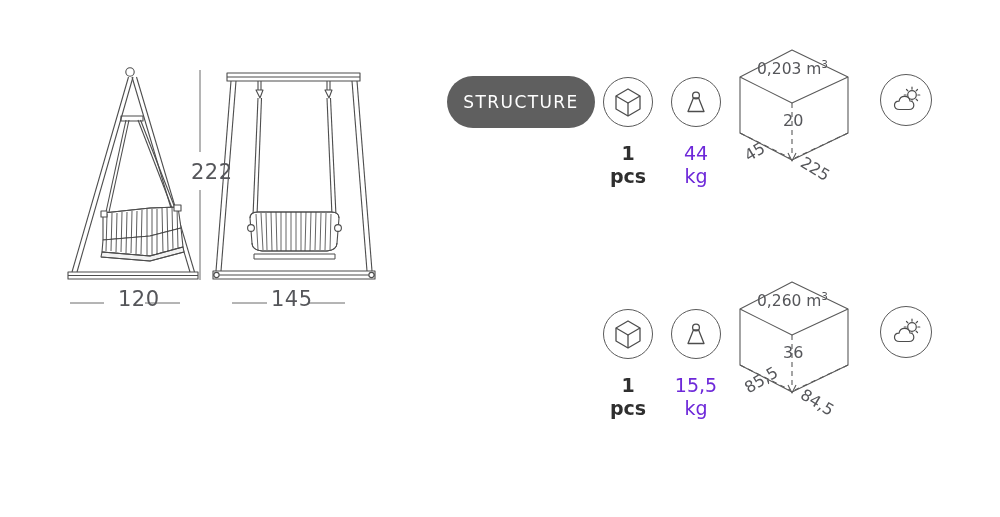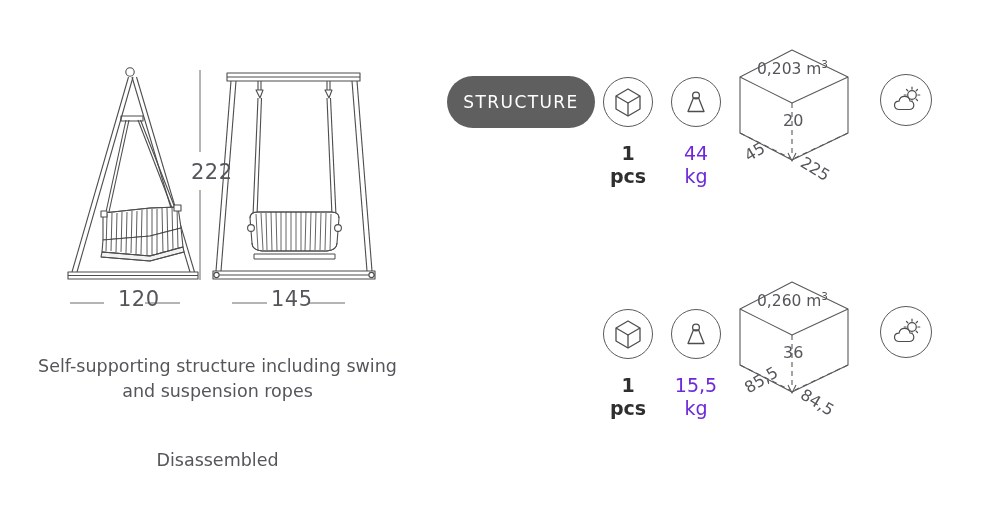--- a/index.html
+++ b/index.html
@@ -245,7 +245,6 @@
     <div class="dim-label" id="dim-width-side-label">120</div>
     <div class="dim-label" id="dim-width-front-label">145</div>
 
-    <div class="caption" id="caption-main">Self-supporting structure including swing and suspension ropes</div>
     <div class="caption" id="caption-sub">Disassembled</div>
   </div>
 

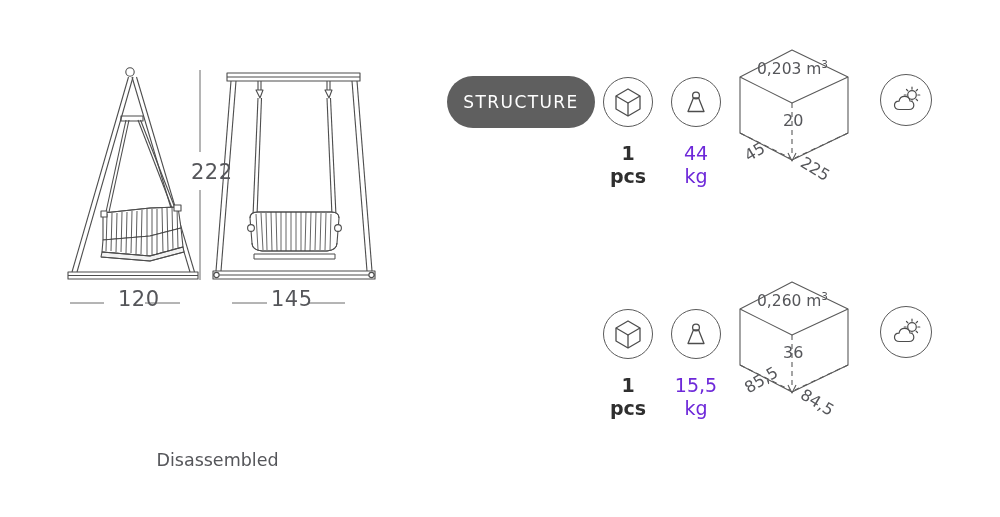--- a/index.html
+++ b/index.html
@@ -245,7 +245,6 @@
     <div class="dim-label" id="dim-width-side-label">120</div>
     <div class="dim-label" id="dim-width-front-label">145</div>
 
-    <div class="caption" id="caption-sub">Disassembled</div>
   </div>
 
   <div class="spec-row" id="spec-row-structure">

